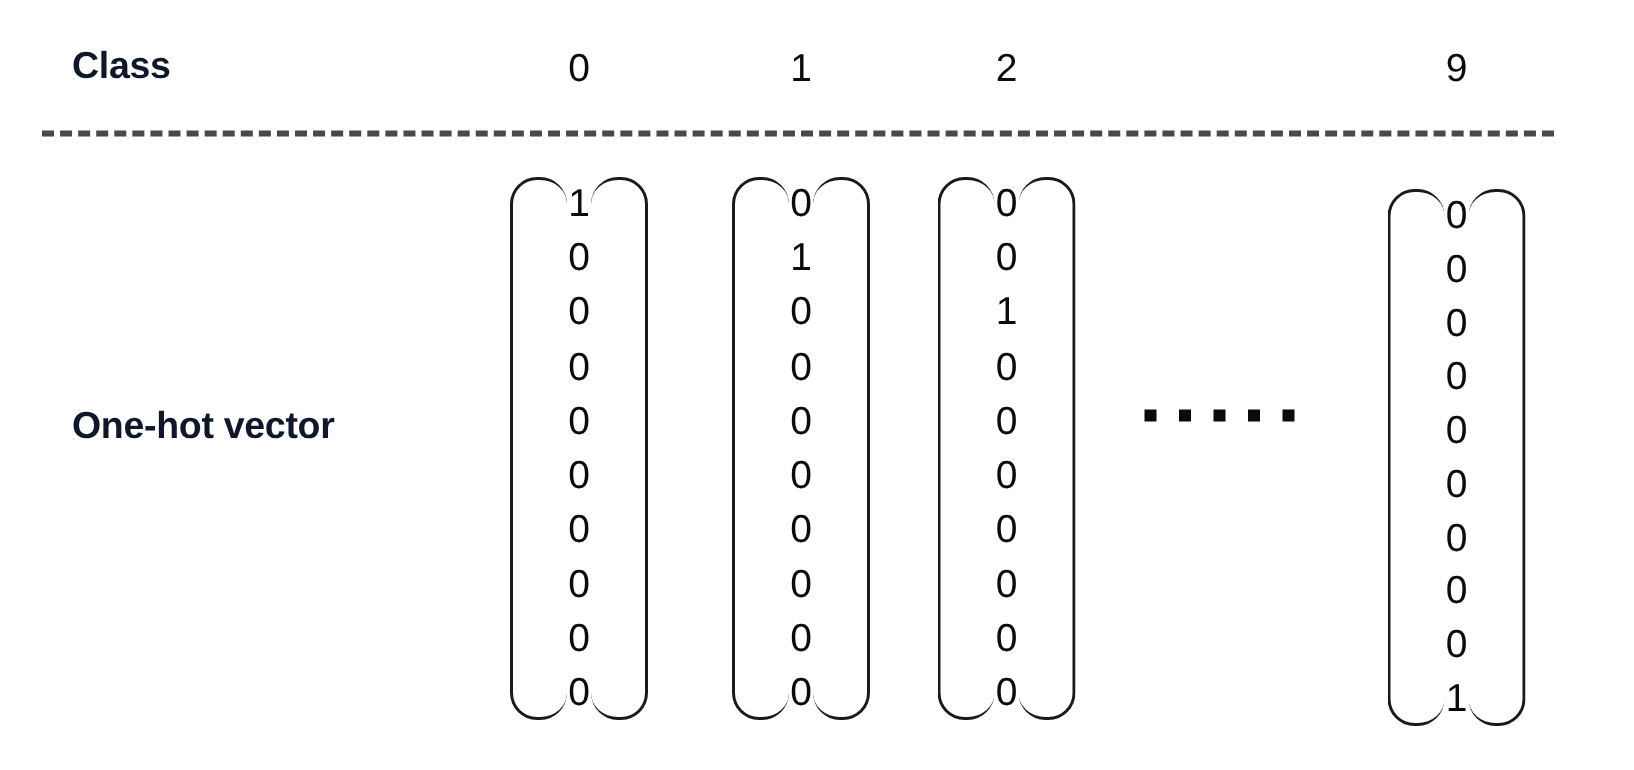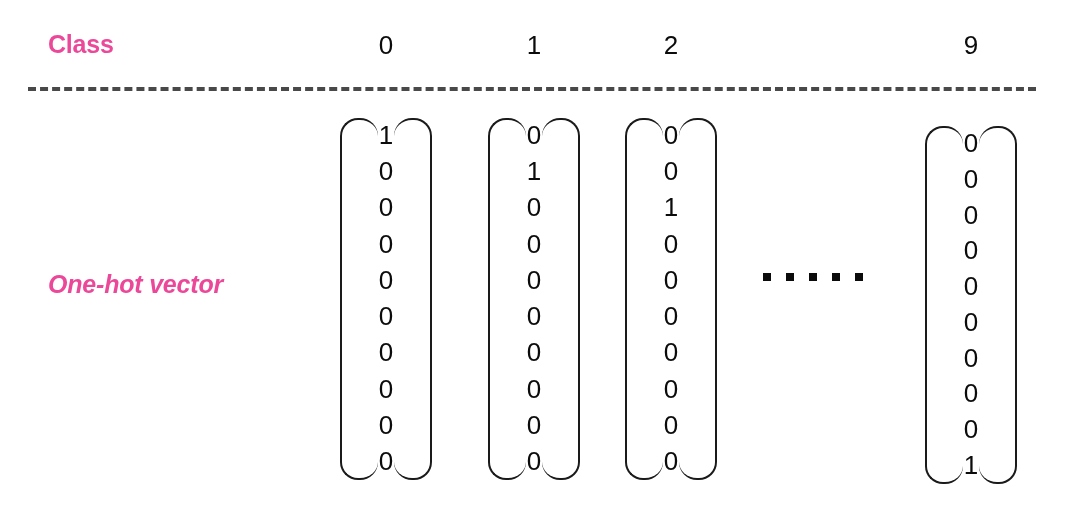--- a/index.html
+++ b/index.html
@@ -23,7 +23,7 @@
     font-weight: bold;
     font-size: 25px;
     letter-spacing: -0.2px;
-    color: #ec4899;
+    color: #0f172a;
     white-space: nowrap;
   }
   #class-label   { top: 30px; }

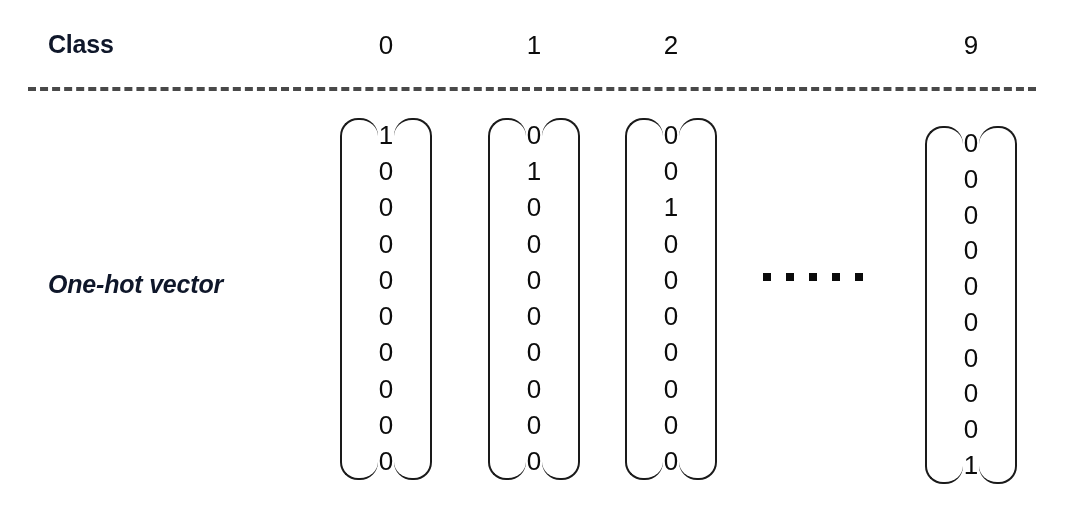--- a/index.html
+++ b/index.html
@@ -27,7 +27,7 @@
     white-space: nowrap;
   }
   #class-label   { top: 30px; }
-  #onehot-label  { top: 270px; font-style: italic; }
+  #onehot-label  { top: 270px; }
 
   
   .separator {

